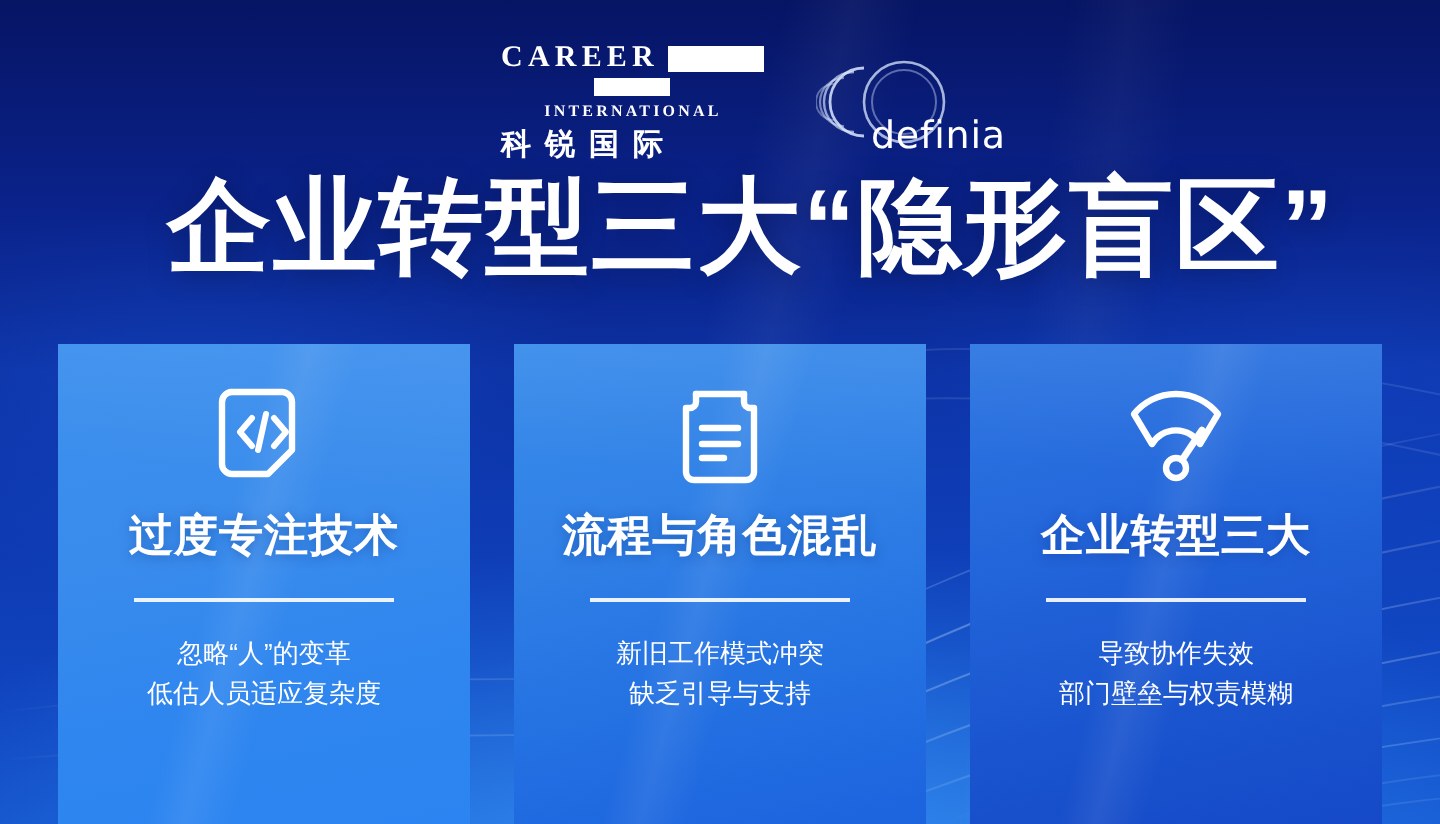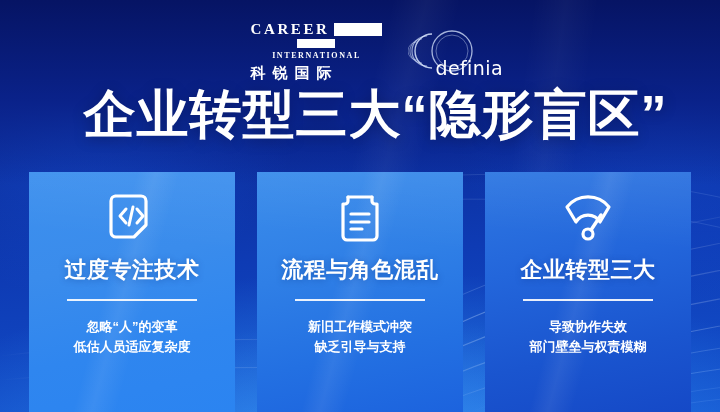--- a/index.html
+++ b/index.html
@@ -229,6 +229,7 @@
     line-height: 1;
     white-space: nowrap;
     text-shadow: 0 1px 6px rgba(0,40,120,.35);
+    font-family: Liberation Mono, monospace;
   }
 
   .card-rule {

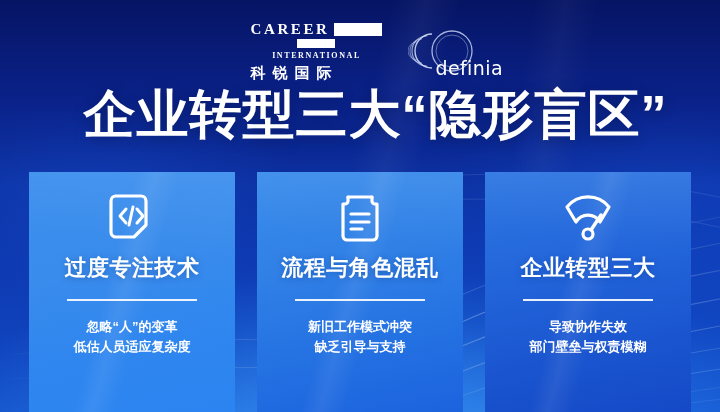--- a/index.html
+++ b/index.html
@@ -243,7 +243,7 @@
     margin-top: 16px;
     color: #ffffff;
     font-size: 13px;
-    font-weight: 700;
+    font-weight: 400;
     line-height: 1.55;
     text-align: center;
     white-space: nowrap;

